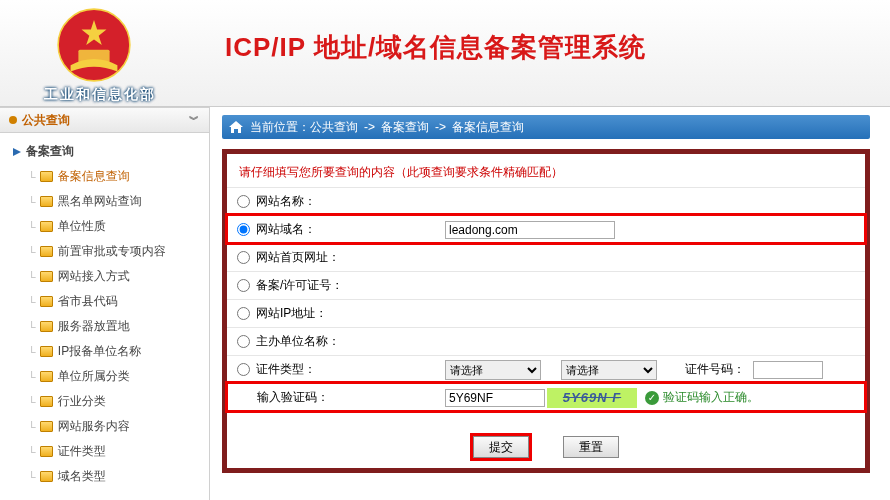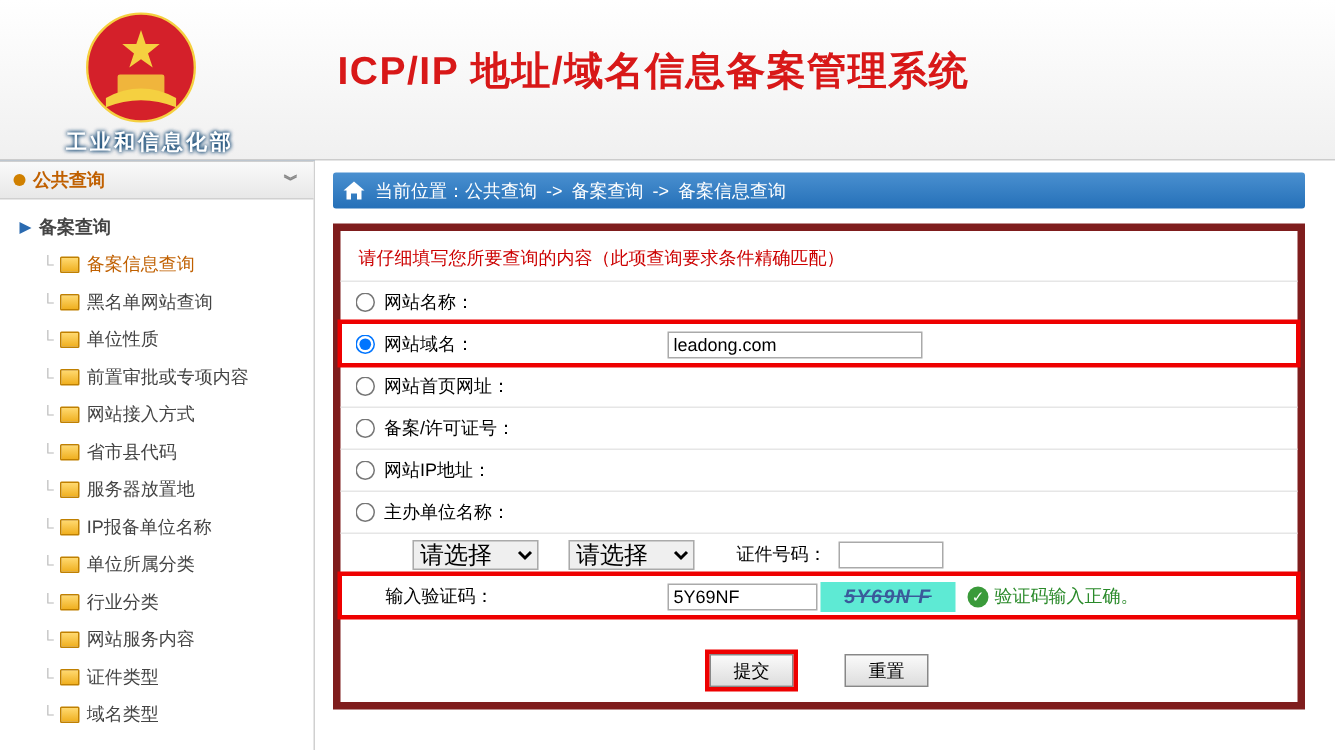--- a/index.html
+++ b/index.html
@@ -209,6 +209,10 @@
       </div>
 
       <div class="form-row certrow">
+        <label class="radio-cell">
+            <input type="radio" name="q" style="">
+            <span>证件类型：</span>
+          </label>
         <div class="input-cell" style="width:auto; display:flex; align-items:center;">
           <select><option>请选择</option></select>
           <select><option>请选择</option></select>

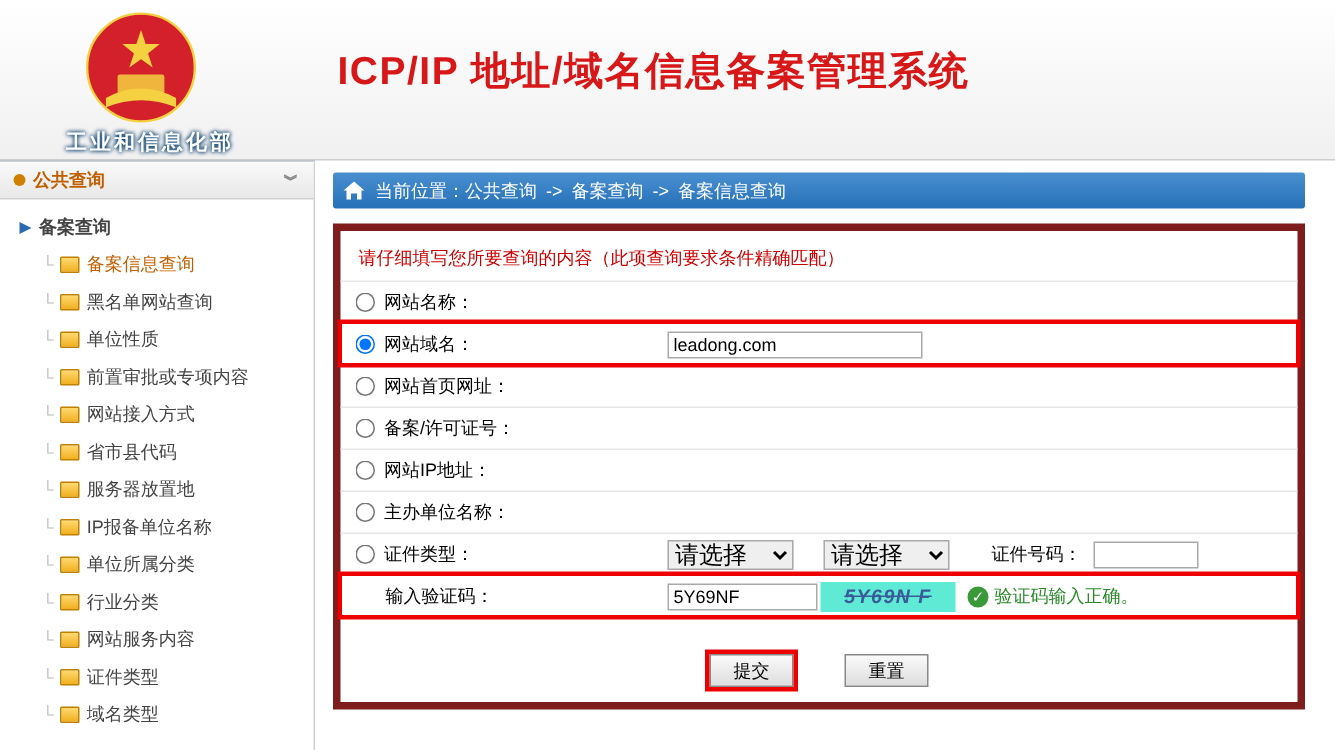--- a/index.html
+++ b/index.html
@@ -33,7 +33,7 @@
 .radio-cell.noradio { padding-left: 26px; }
 .input-cell { width: 180px; padding-left: 44px; }
 .input-cell input[type=text] { width: 170px; height: 18px; border: 1px solid #aaa; padding: 0 3px; font-size: 12px; }
-.input-cell select { width: 84px; height: 20px; font-size: 16px; border: 1px solid #aaa; }
+.input-cell select { width: 96px; height: 20px; font-size: 11px; border: 1px solid #aaa; }
 .hl-red { outline: 3px solid #e00; outline-offset: -1px; }
 .captcha-img { width: 90px; height: 20px; background: #5eead4; display: inline-flex; align-items: center; justify-content: center; font-style: italic; font-weight: bold; color: #3a5a9a; font-size: 13px; letter-spacing: 1px; text-decoration: line-through; margin-left: 2px; }
 .ok-icon { width: 14px; height: 14px; border-radius: 50%; background: #3a9a3a; color: #fff; display: inline-flex; align-items: center; justify-content: center; font-size: 10px; margin: 0 4px 0 8px; }

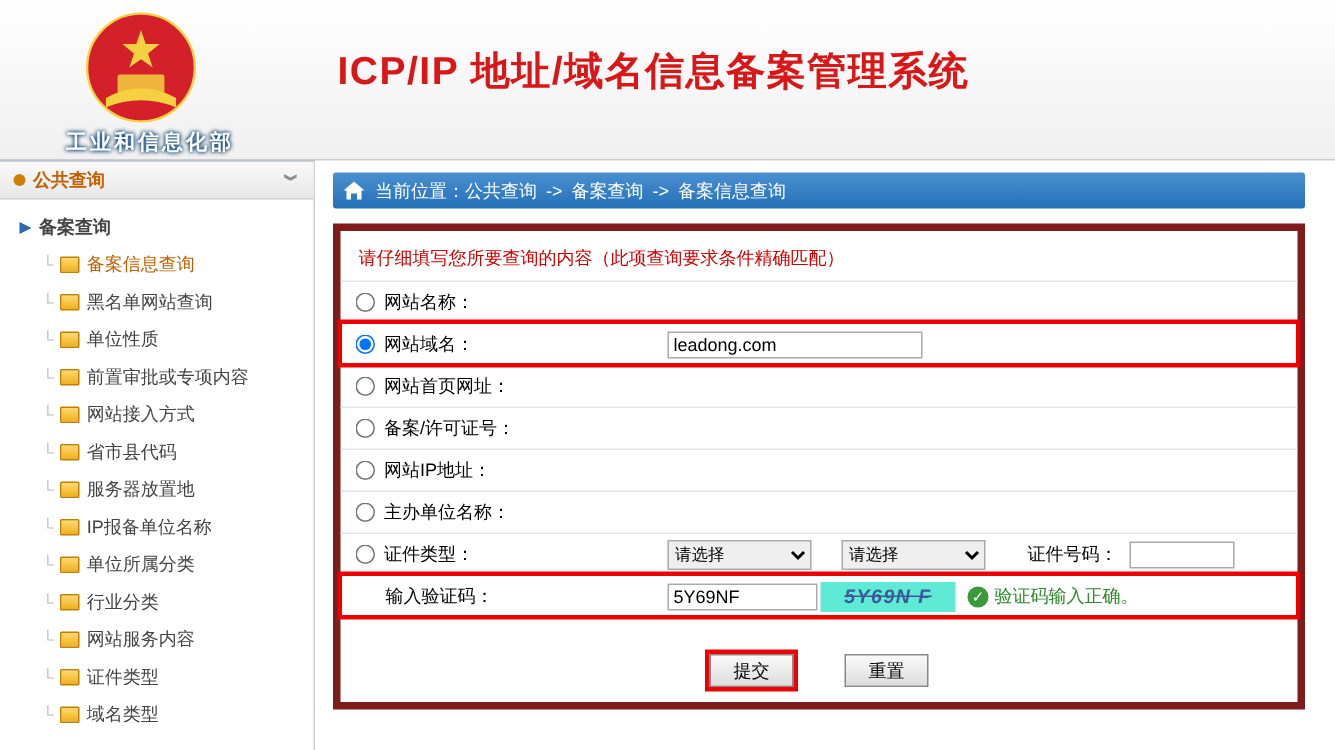--- a/index.html
+++ b/index.html
@@ -35,7 +35,7 @@
 .input-cell input[type=text] { width: 170px; height: 18px; border: 1px solid #aaa; padding: 0 3px; font-size: 12px; }
 .input-cell select { width: 96px; height: 20px; font-size: 11px; border: 1px solid #aaa; }
 .hl-red { outline: 3px solid #e00; outline-offset: -1px; }
-.captcha-img { width: 90px; height: 20px; background: #5eead4; display: inline-flex; align-items: center; justify-content: center; font-style: italic; font-weight: bold; color: #3a5a9a; font-size: 13px; letter-spacing: 1px; text-decoration: line-through; margin-left: 2px; }
+.captcha-img { width: 90px; height: 20px; background: #bef264; display: inline-flex; align-items: center; justify-content: center; font-style: italic; font-weight: bold; color: #3a5a9a; font-size: 13px; letter-spacing: 1px; text-decoration: line-through; margin-left: 2px; }
 .ok-icon { width: 14px; height: 14px; border-radius: 50%; background: #3a9a3a; color: #fff; display: inline-flex; align-items: center; justify-content: center; font-size: 10px; margin: 0 4px 0 8px; }
 .ok-text { color: #2a8a2a; }
 .btn-row { display: flex; justify-content: center; gap: 34px; padding-top: 24px; border-top: 1px solid #e6e6e6; }

